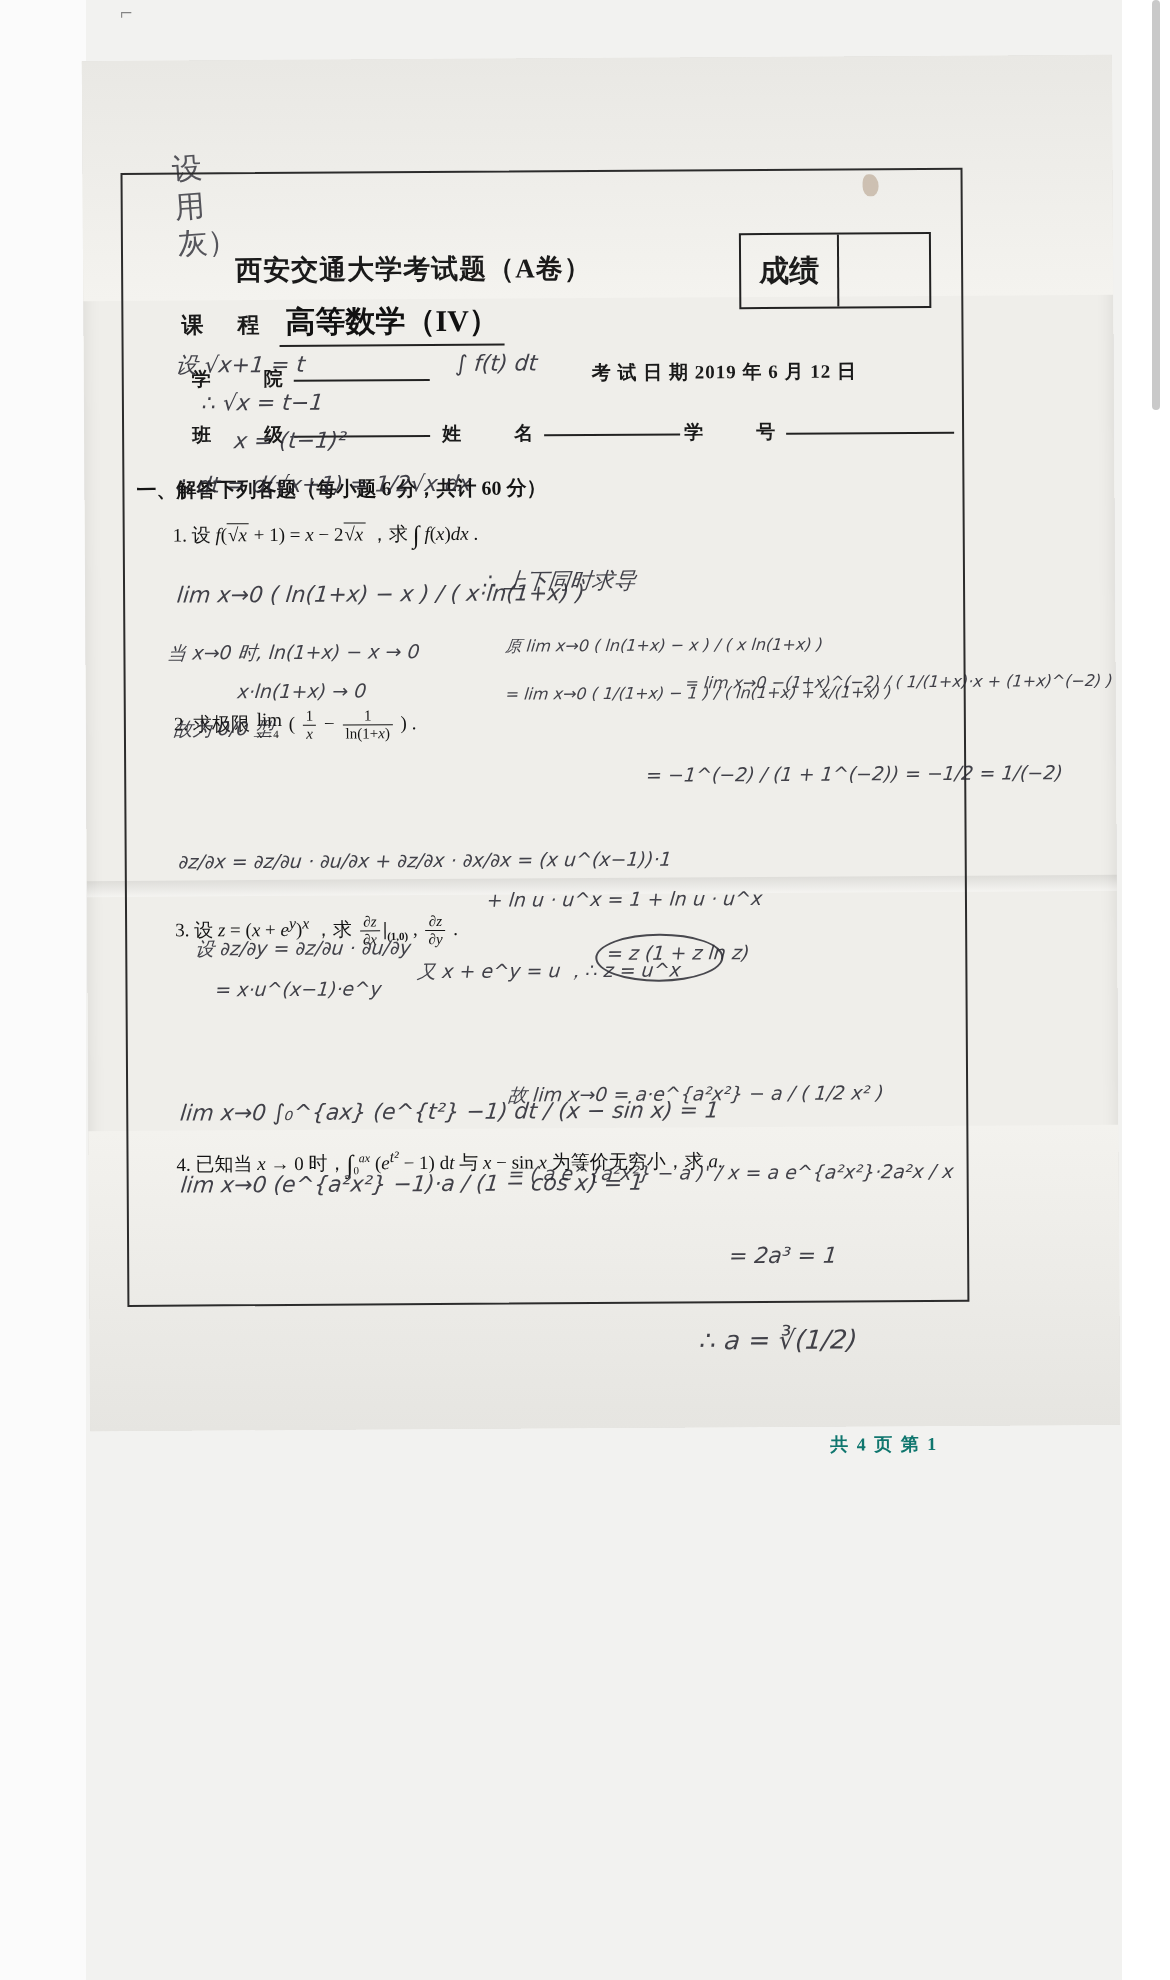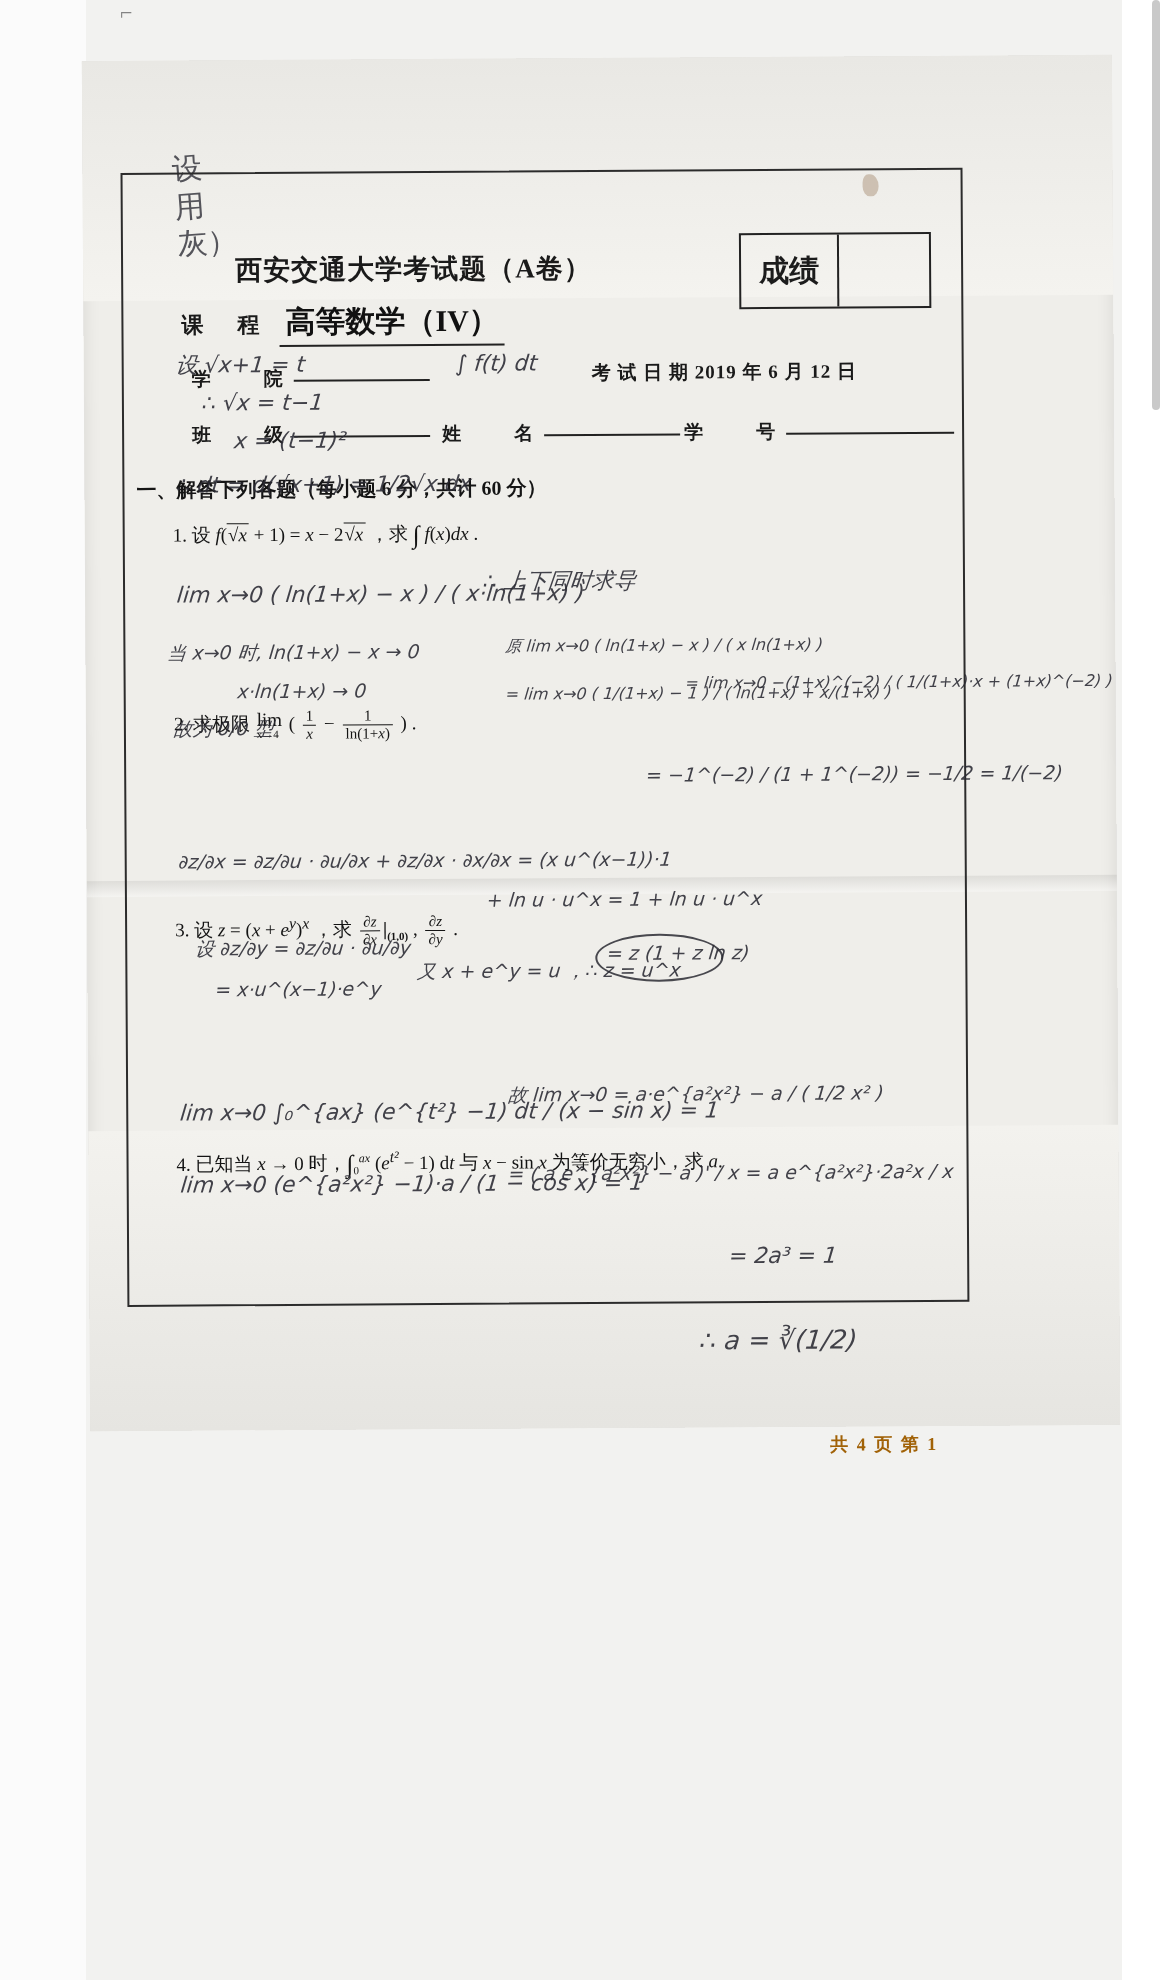--- a/index.html
+++ b/index.html
@@ -219,7 +219,7 @@
     top: 1262px;
     font-size: 18px;
     font-weight: bold;
-    color: #a16207;
+    color: #0f766e;
     letter-spacing: 2px;
   }
 

